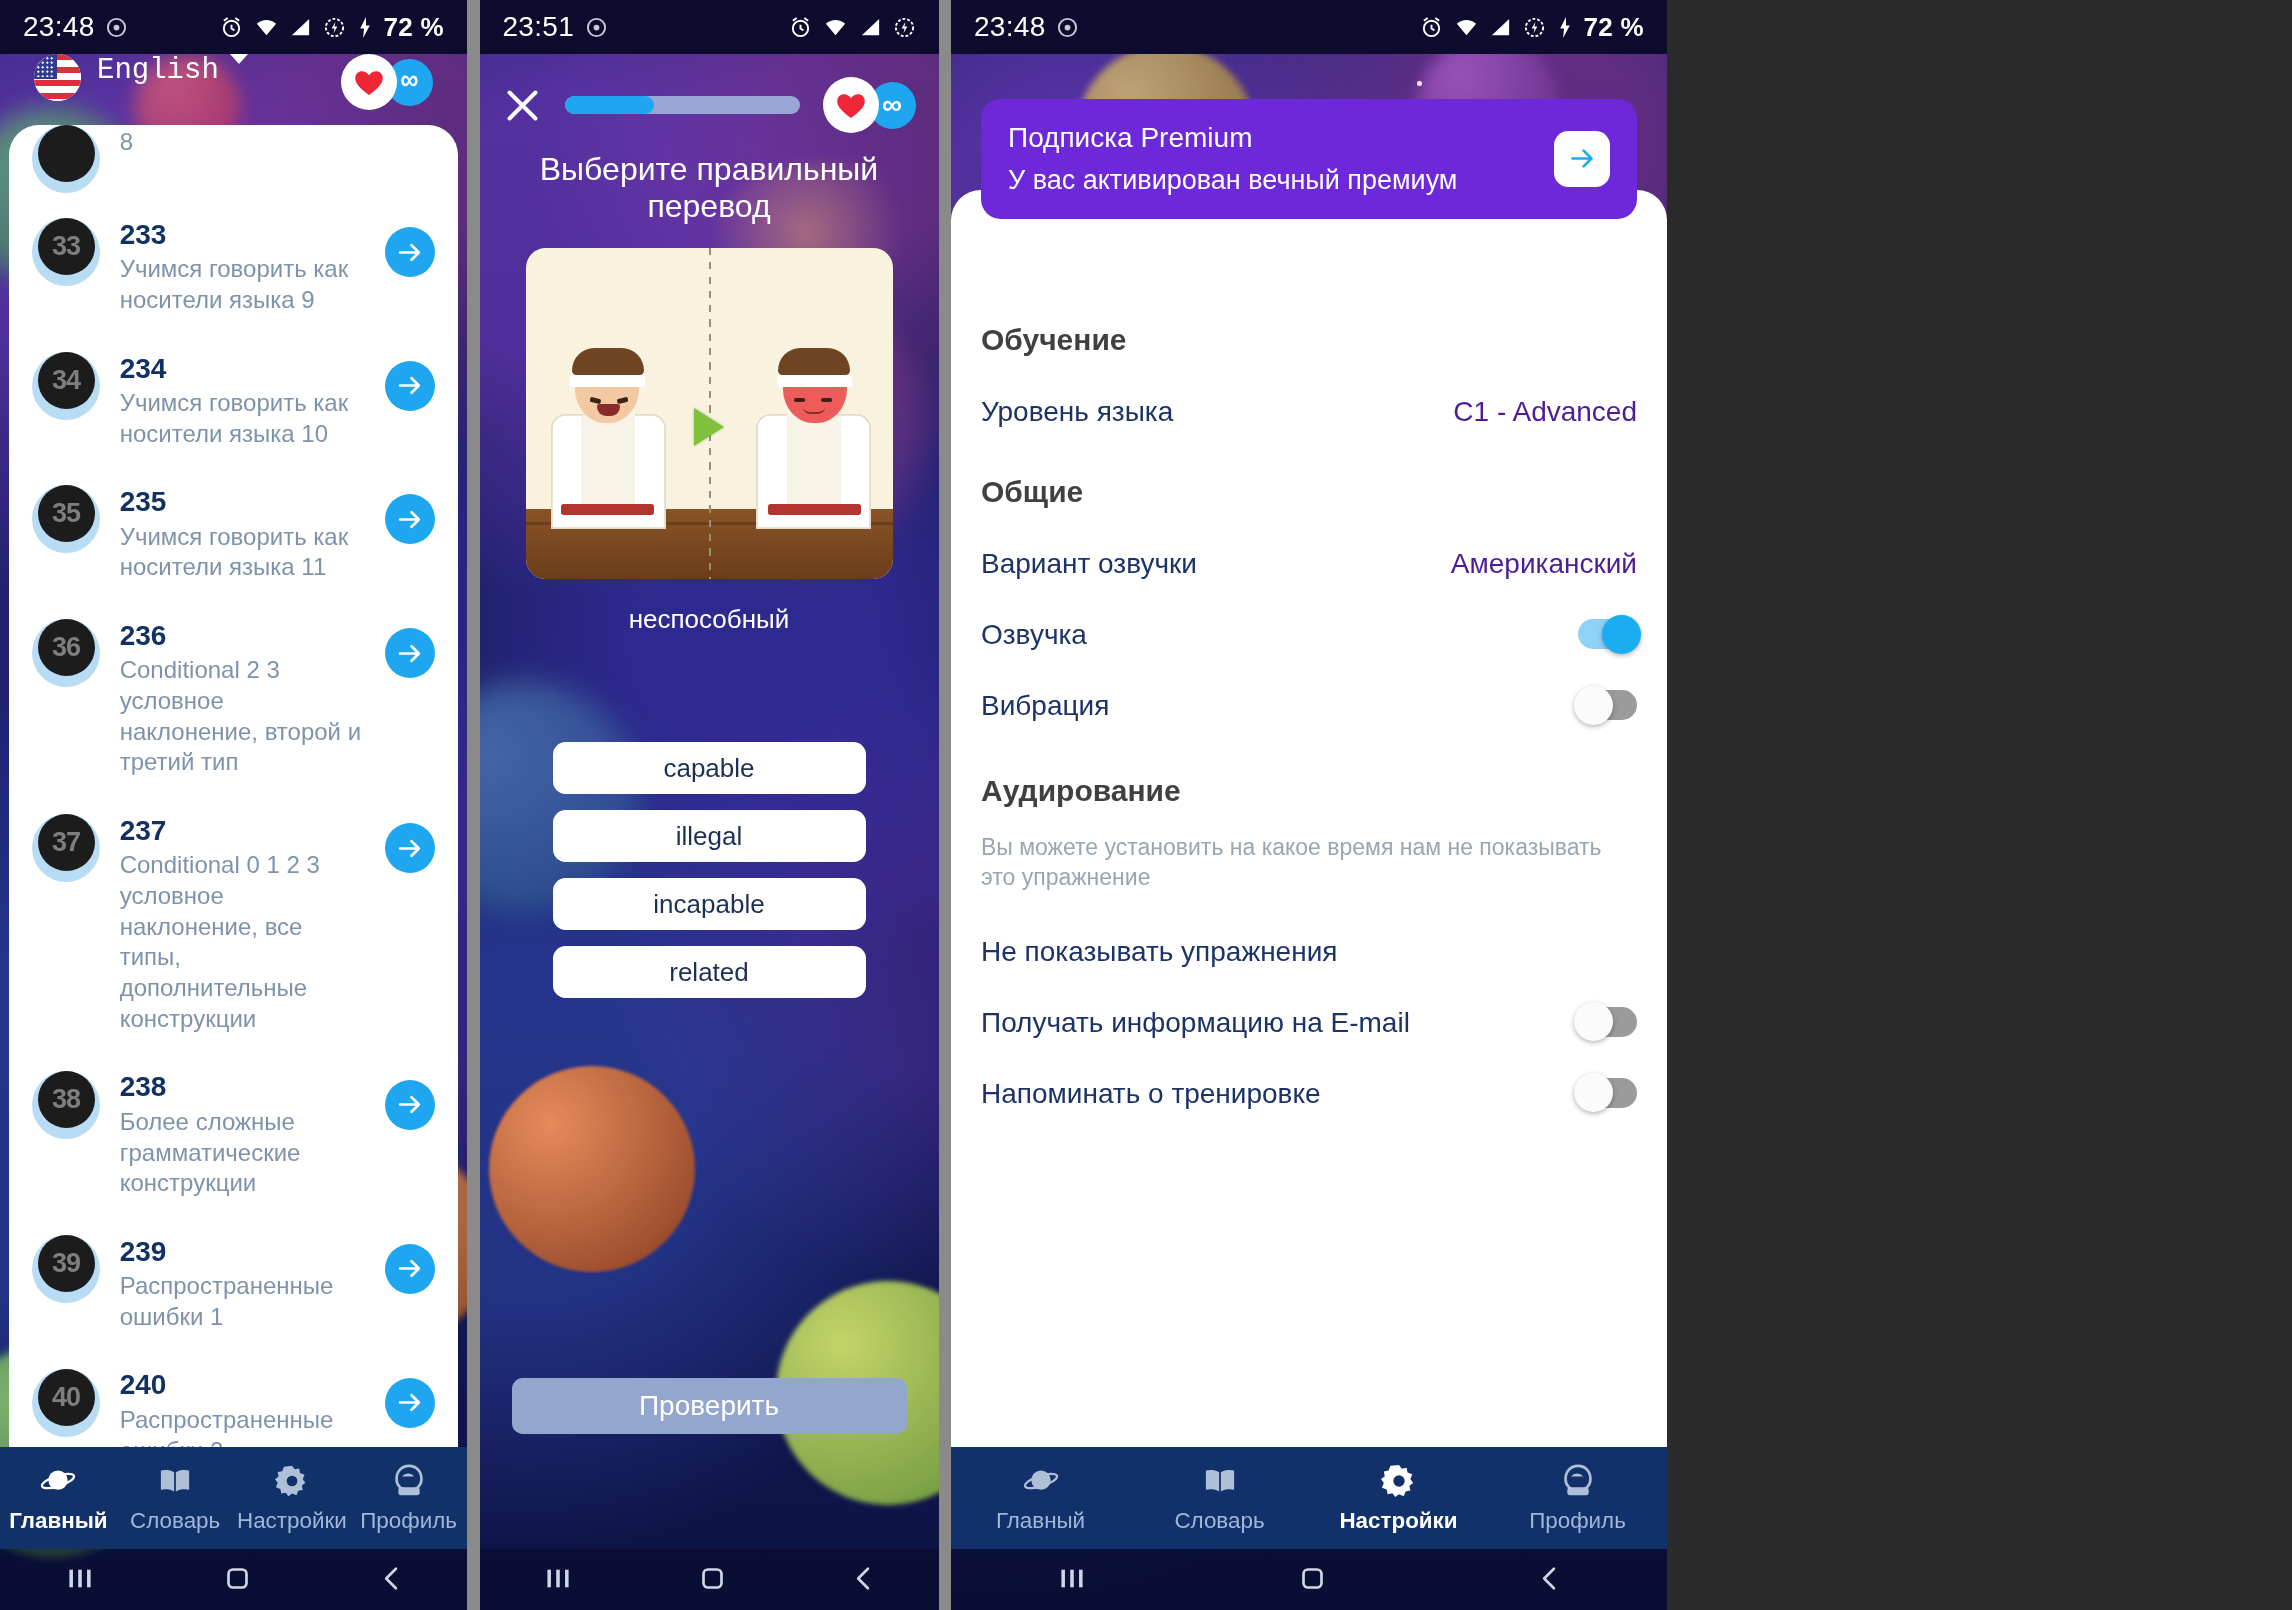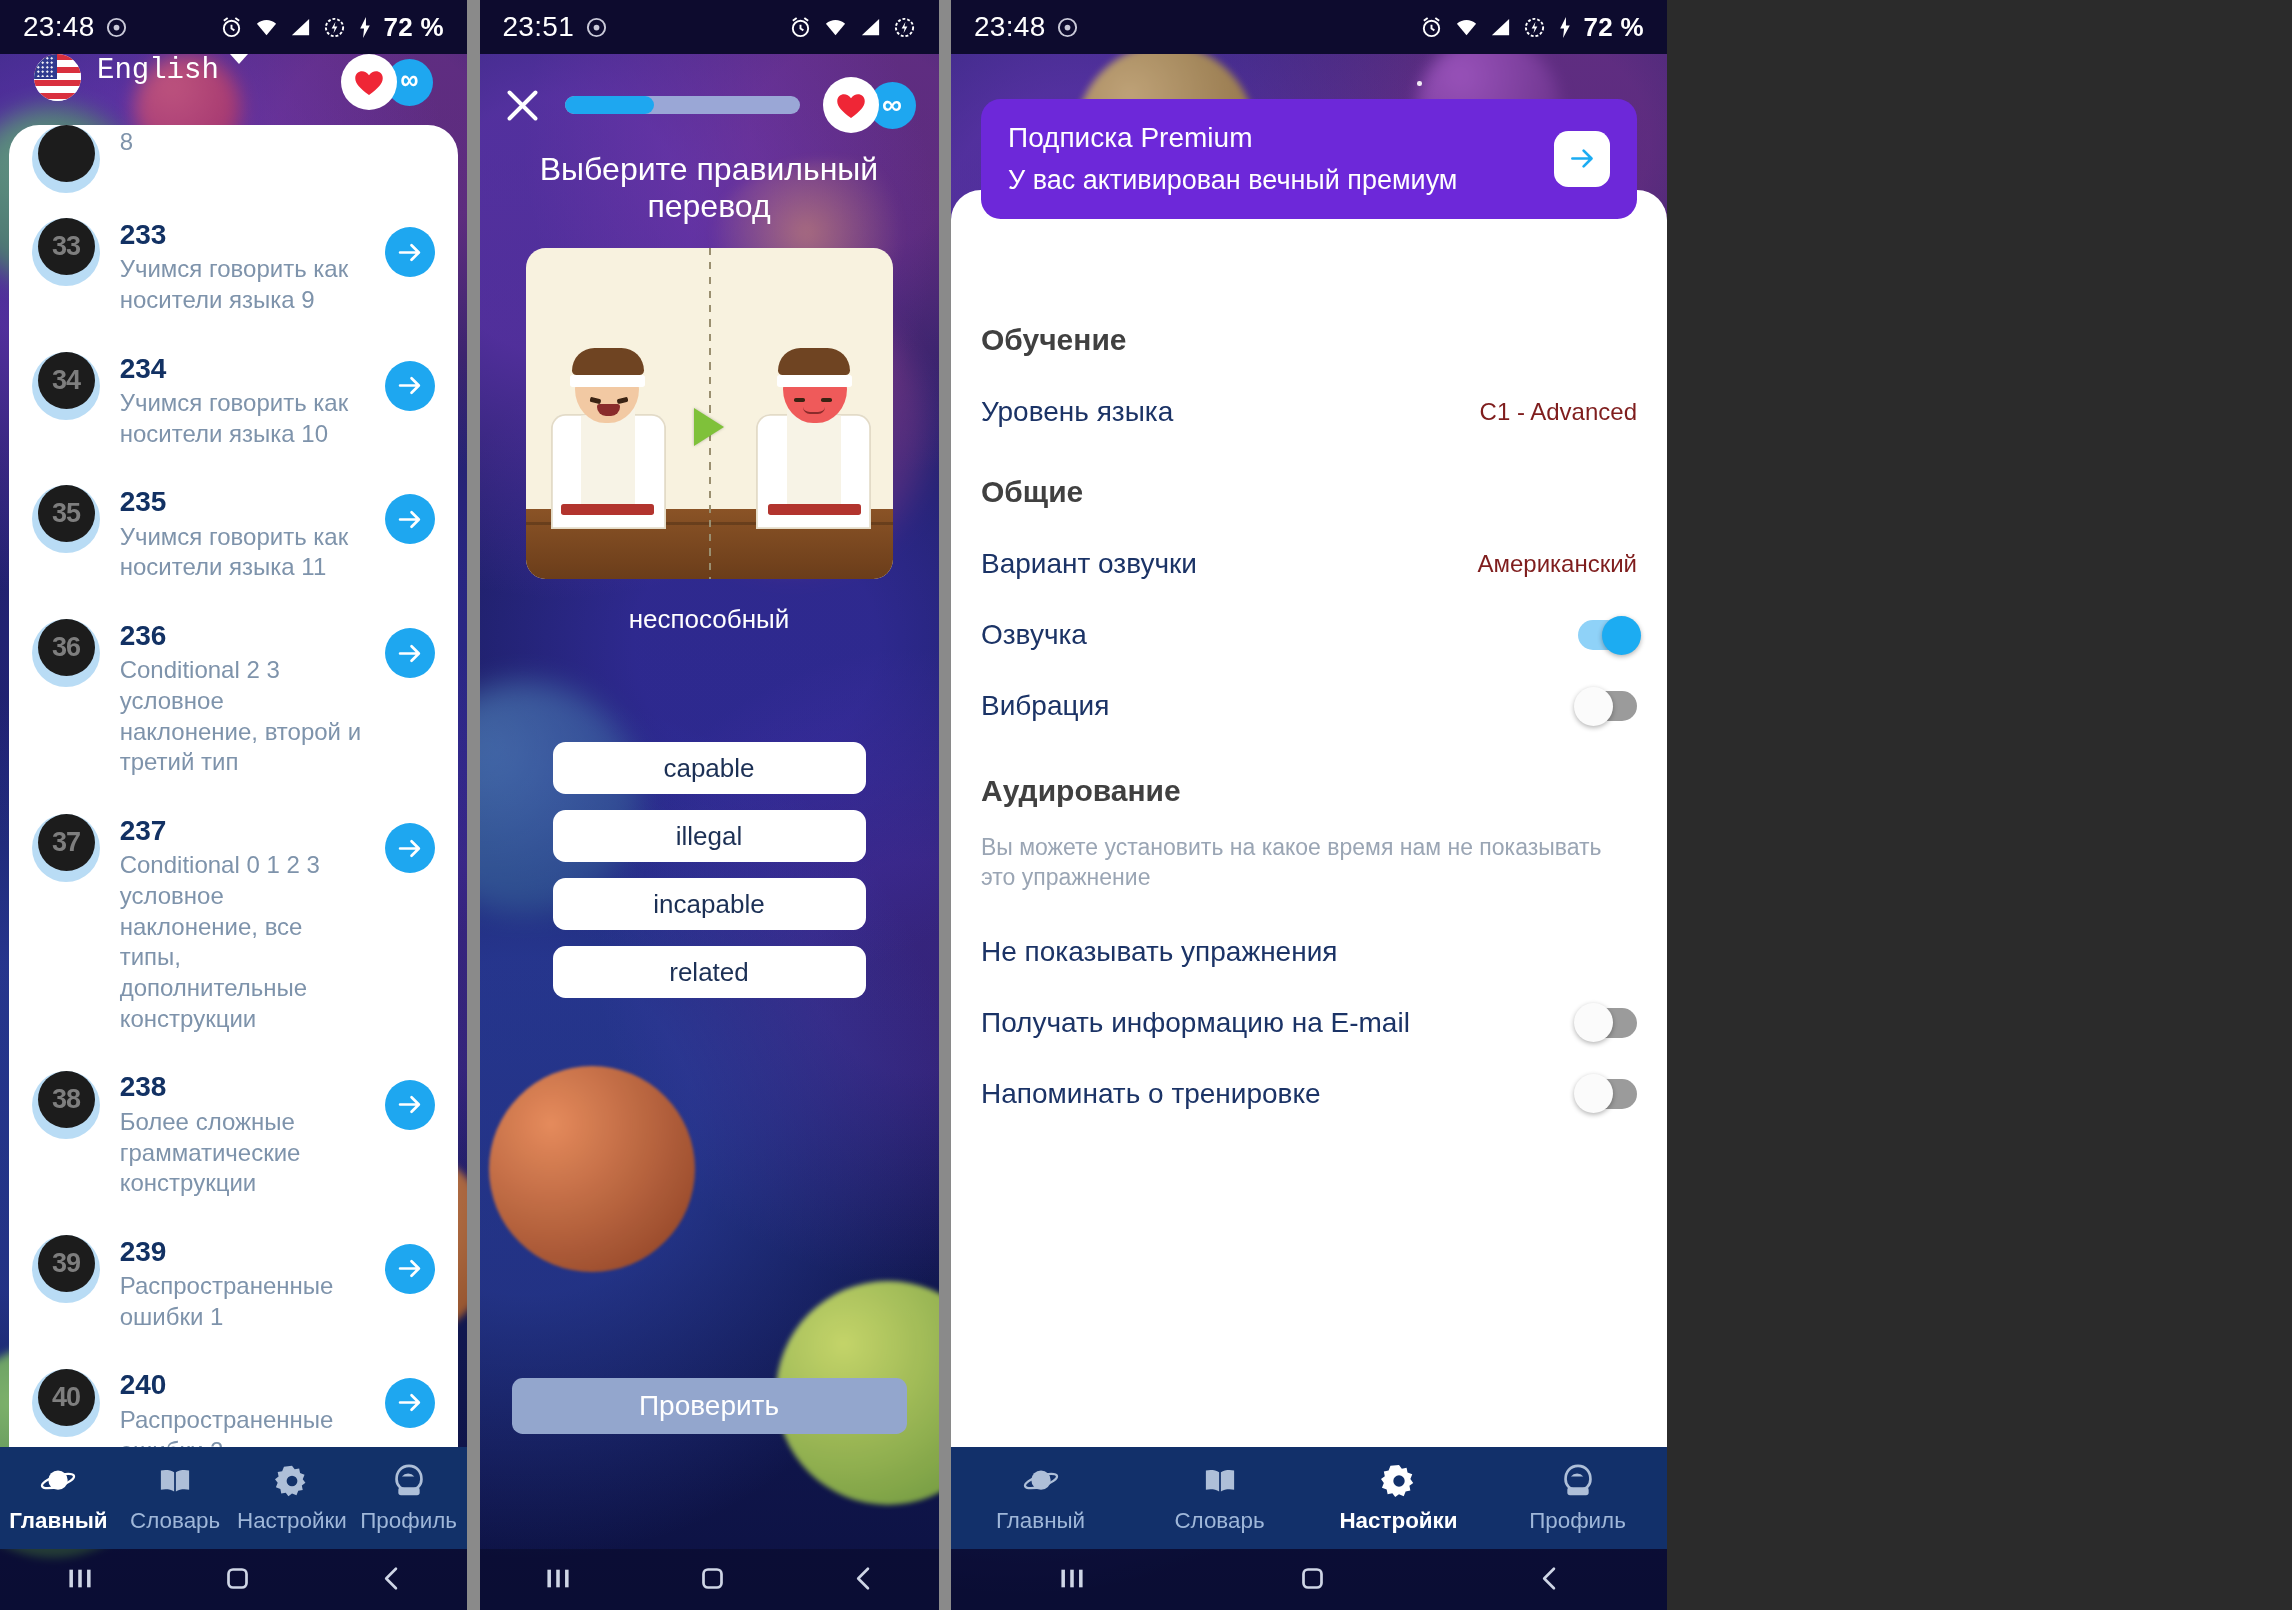--- a/index.html
+++ b/index.html
@@ -185,7 +185,7 @@
   }
 
   .sec-head { color:#404040; font-size: 30px; font-weight: 700; margin: 47px 0 0 0; }
-  .row { display:flex; align-items:center; margin-top: 39px; }
+  .row { display:flex; align-items:flex-start; margin-top: 39px; }
   .row-label { color:#1b3366; font-size: 28px; flex:1 1 auto; }
   .row-value { color:#7f1d1d; font-size: 24px; }
   .hint { color:#9aa5b4; font-size: 23px; line-height:1.3; margin-top: 25px; }

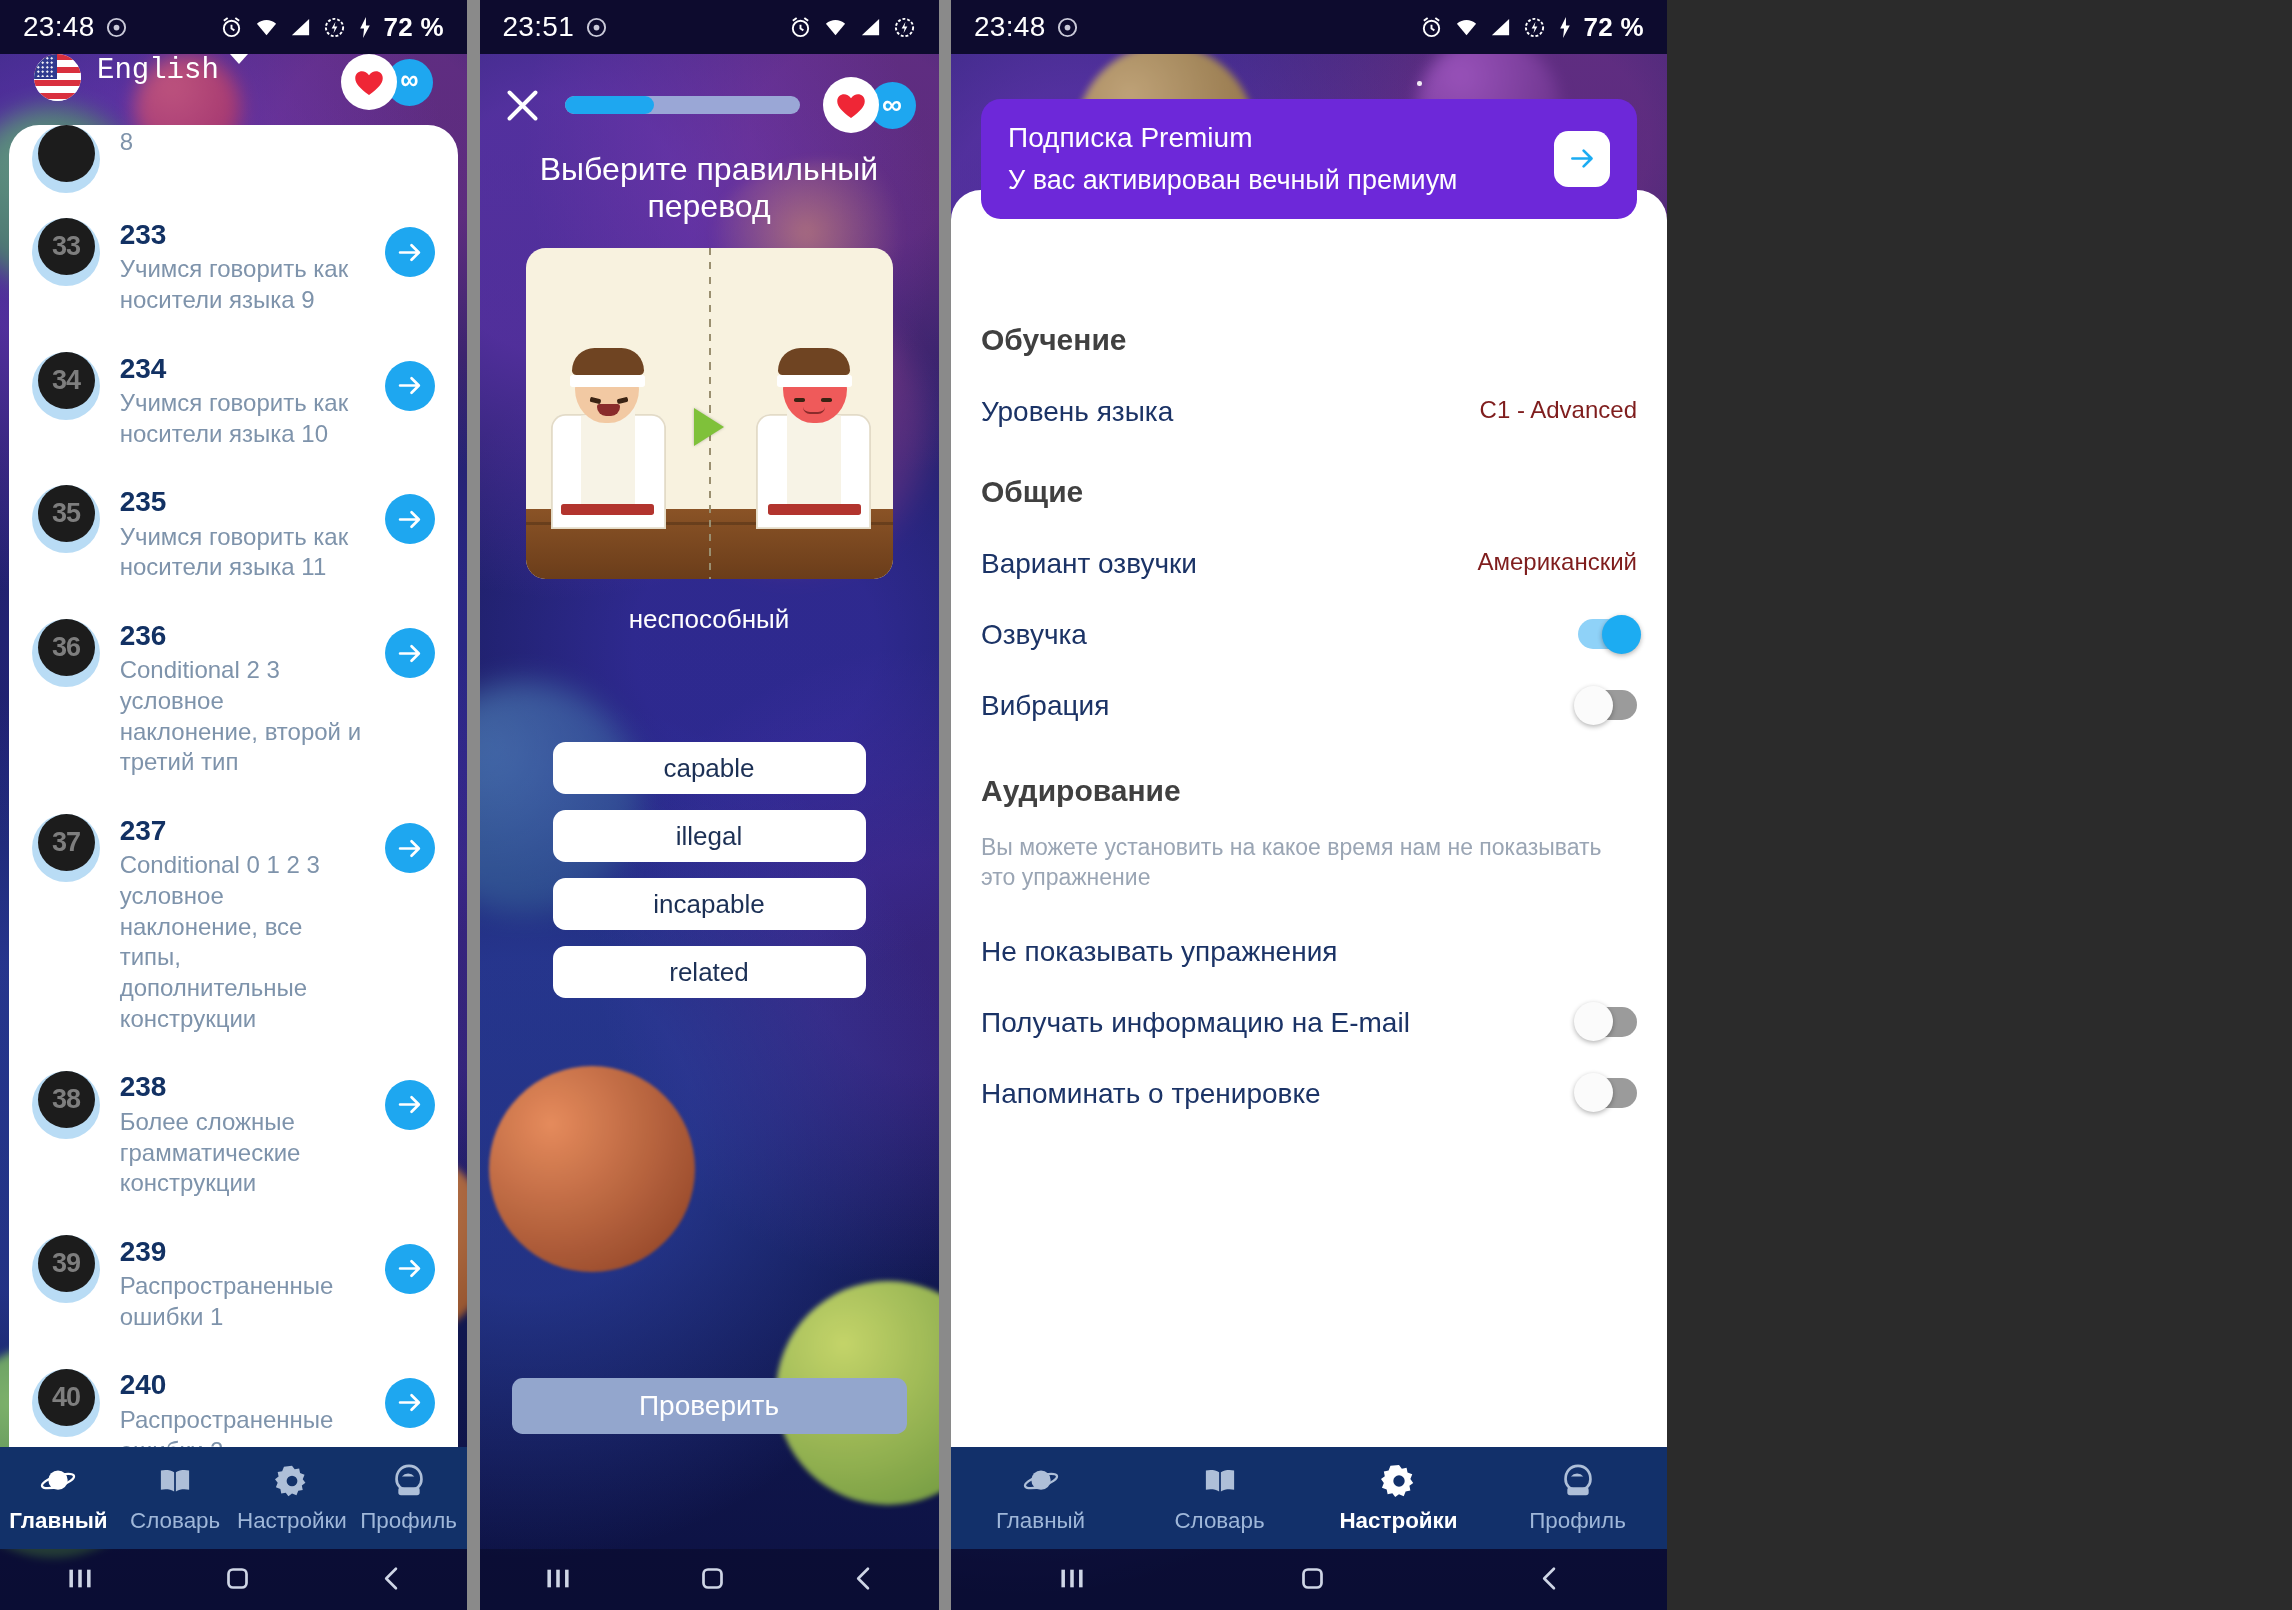--- a/index.html
+++ b/index.html
@@ -187,7 +187,7 @@
   .sec-head { color:#404040; font-size: 30px; font-weight: 700; margin: 47px 0 0 0; }
   .row { display:flex; align-items:flex-start; margin-top: 39px; }
   .row-label { color:#1b3366; font-size: 28px; flex:1 1 auto; }
-  .row-value { color:#7f1d1d; font-size: 24px; }
+  .row-value { color:#4c1d95; font-size: 28px; }
   .hint { color:#9aa5b4; font-size: 23px; line-height:1.3; margin-top: 25px; }
   .linkrow { color:#1b3366; font-size: 28px; margin-top: 43px; }
 

